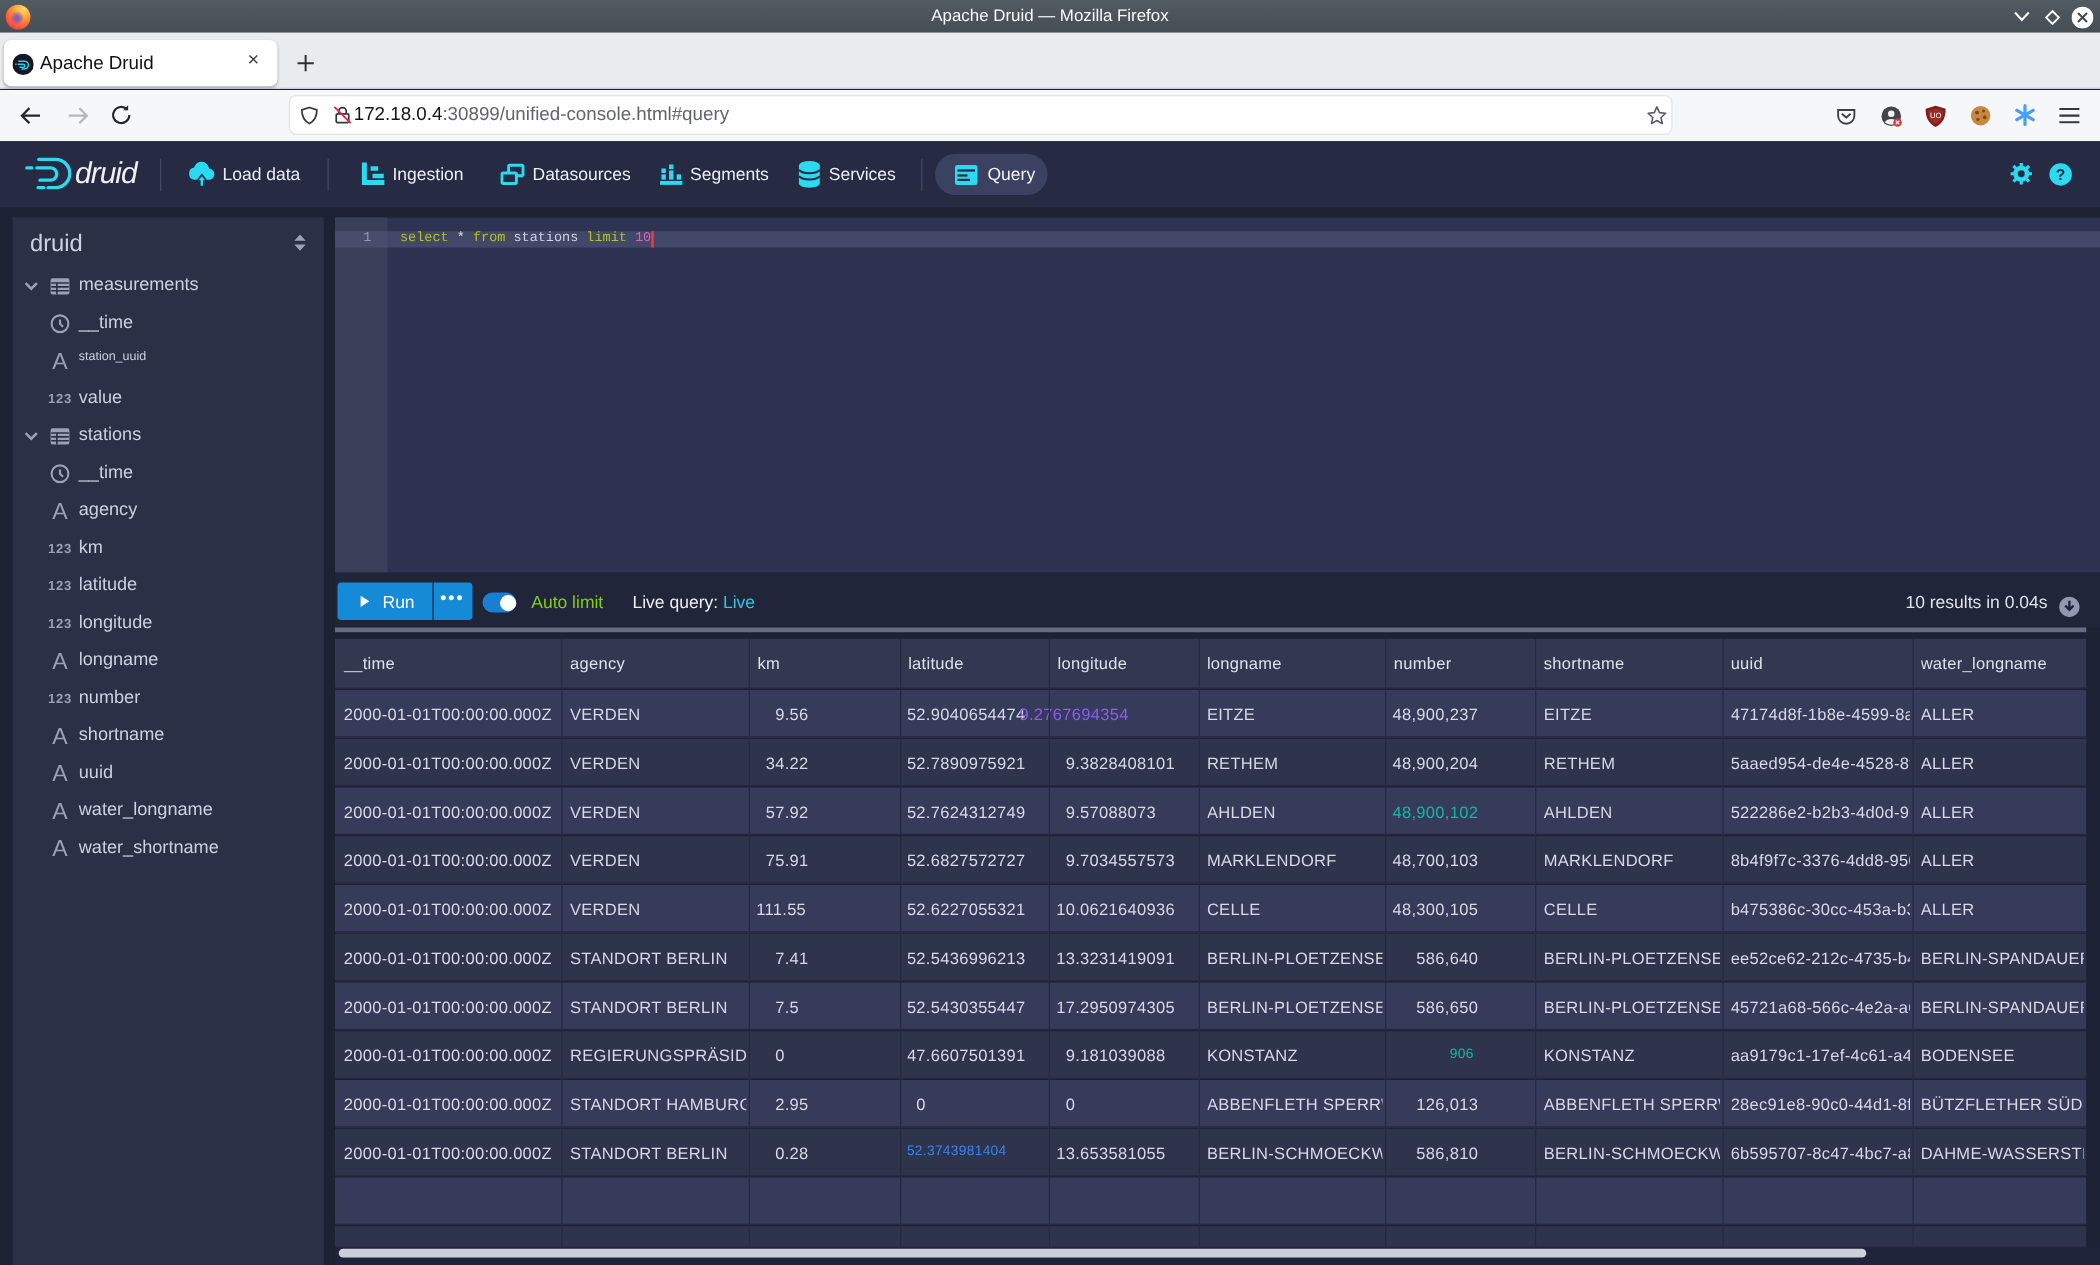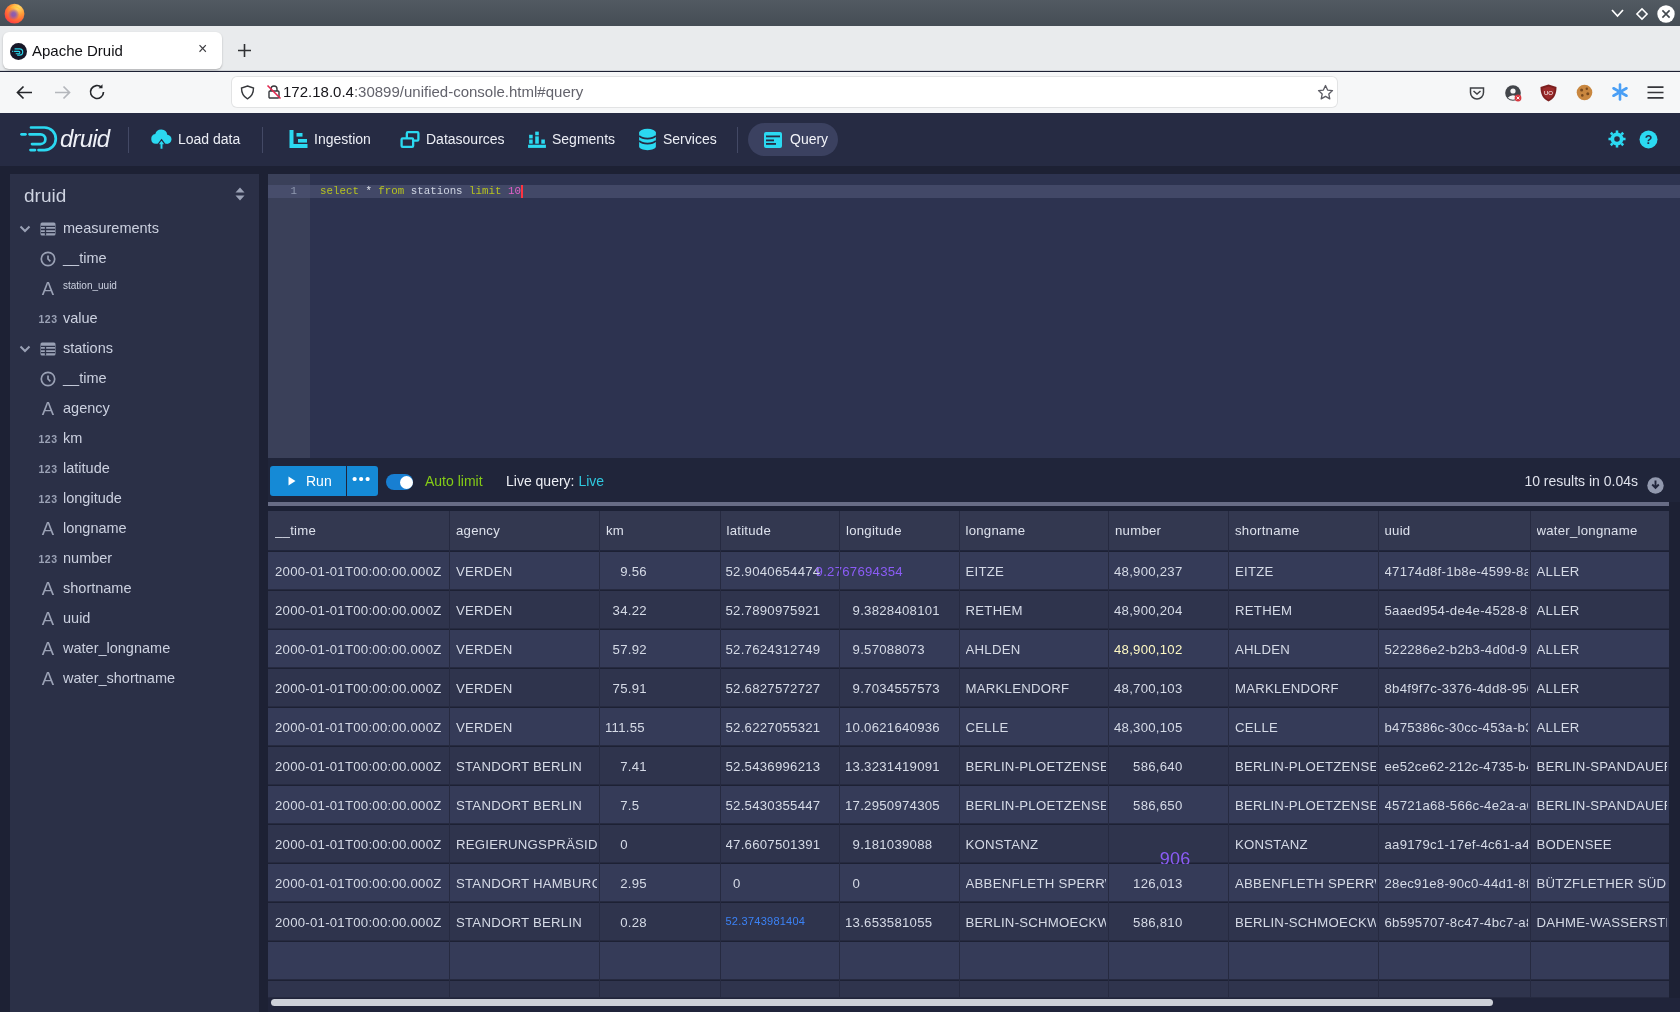--- a/index.html
+++ b/index.html
@@ -25,6 +25,7 @@
   <circle cx="9.6" cy="11.4" r="5.4" fill="url(#fx2)" opacity="0.75"></circle>
   <path d="M16.9 7.4 c-1-2.6-3.3-4.3-6.2-4.3 -1.9 0-3.6.8-4.8 2 1-.5 2.1-.8 3.3-.8 4 0 7.2 3 7.7 3.1z" fill="#ffca3a" opacity="0.8"></path>
  </svg>
+ <div class="abs" style="left:0;right:0;top:5px;text-align:center;font-size:13.5px;color:#fbfbfe">Apache Druid — Mozilla Firefox</div>
  <svg class="abs" style="left:1610px;top:8px" width="15" height="11" viewBox="0 0 15 11">
       <path d="M2 2 l5.5 6 5.5-6" stroke="#fff" stroke-width="1.7" fill="none"></path>
     </svg>

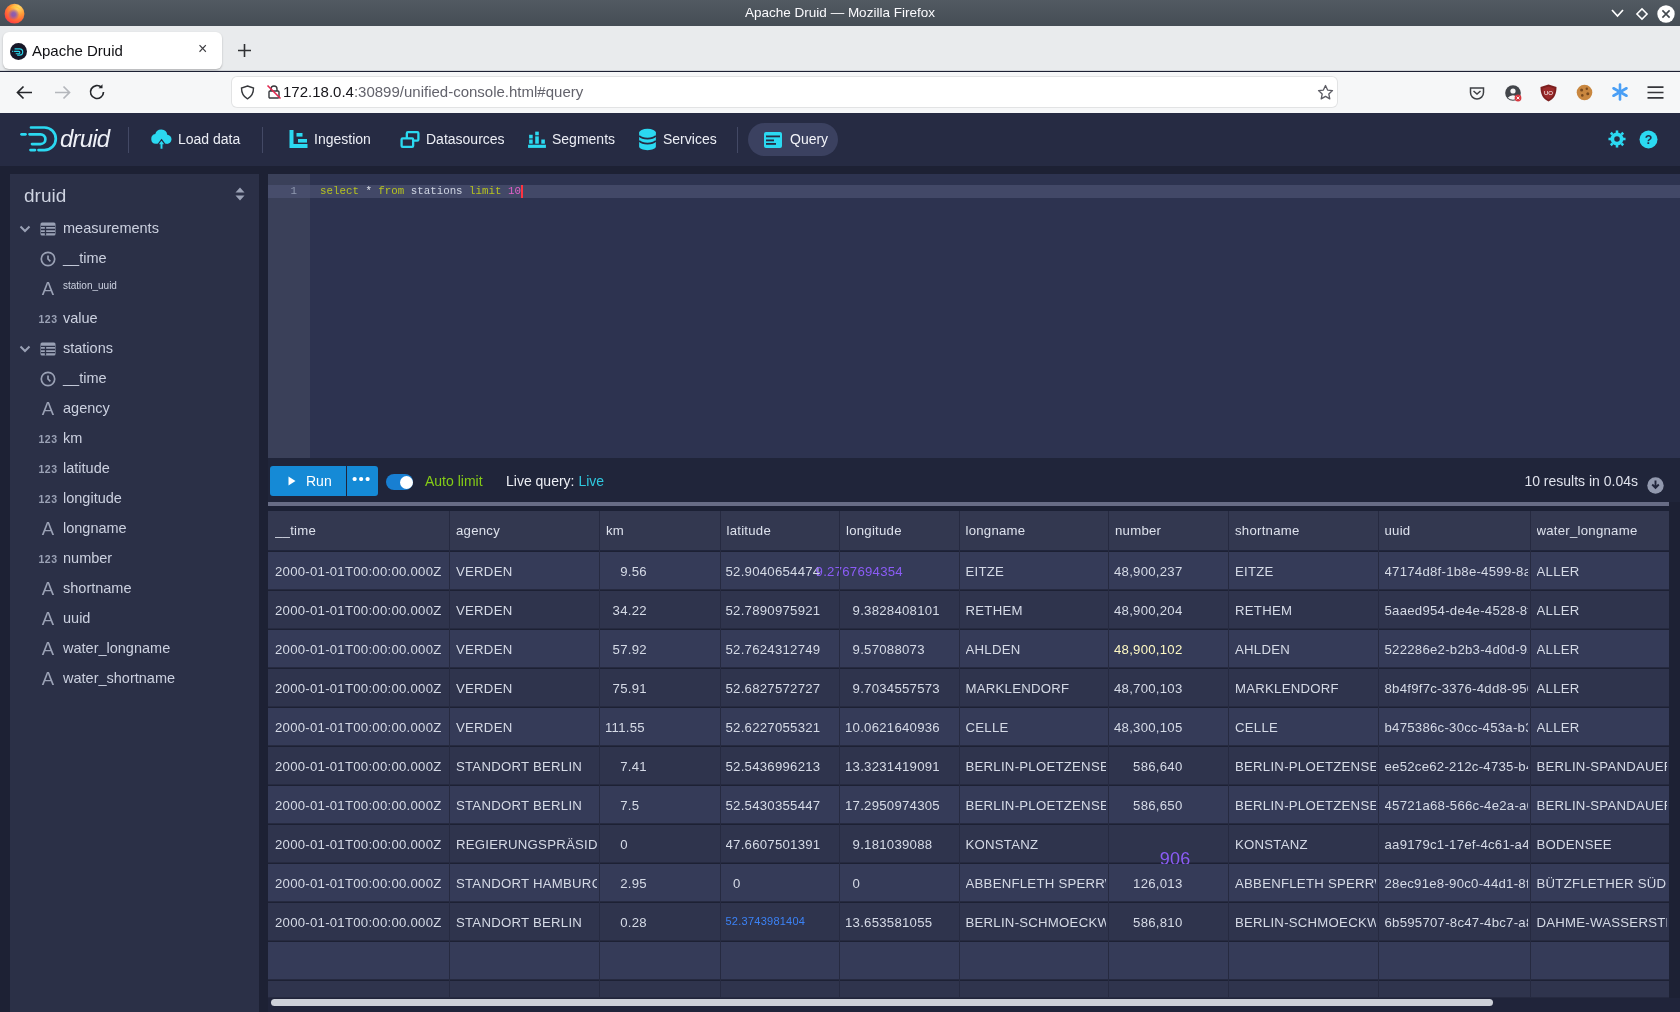--- a/index.html
+++ b/index.html
@@ -316,7 +316,7 @@
     <div class="abs" style="left:725.5px;top:131px;width:111.5px;overflow:hidden;white-space:nowrap;font-size:13.2px;letter-spacing:0.25px;color:#d5dae6;font-style:normal">52.7624312749</div>
     <div class="abs" style="left:845px;top:131px;width:111.5px;overflow:hidden;white-space:nowrap;font-size:13.2px;letter-spacing:0.25px;color:#d5dae6;font-style:normal"><i style="display:inline-block;width:7.59px"></i>9.57088073</div>
     <div class="abs" style="left:965.5px;top:131px;width:140.5px;overflow:hidden;white-space:nowrap;font-size:13.2px;letter-spacing:0.25px;color:#d5dae6;font-style:normal">AHLDEN</div>
-    <div class="abs" style="left:1114px;top:131px;width:112.0px;overflow:hidden;white-space:nowrap;font-size:13.2px;letter-spacing:0.25px;color:#fef9c3;font-style:normal">48,900,102</div>
+    <div class="abs" style="left:1114px;top:131px;width:112.0px;overflow:hidden;white-space:nowrap;font-size:13.2px;letter-spacing:0.25px;color:#14b8a6;font-style:normal">48,900,102</div>
     <div class="abs" style="left:1235px;top:131px;width:140.5px;overflow:hidden;white-space:nowrap;font-size:13.2px;letter-spacing:0.25px;color:#d5dae6;font-style:normal">AHLDEN</div>
     <div class="abs" style="left:1384.5px;top:131px;width:143.0px;overflow:hidden;white-space:nowrap;font-size:13.2px;letter-spacing:0.25px;color:#d5dae6;font-style:normal">522286e2-b2b3-4d0d-9a66</div>
     <div class="abs" style="left:1536.5px;top:131px;width:130.5px;overflow:hidden;white-space:nowrap;font-size:13.2px;letter-spacing:0.25px;color:#d5dae6;font-style:normal">ALLER</div>

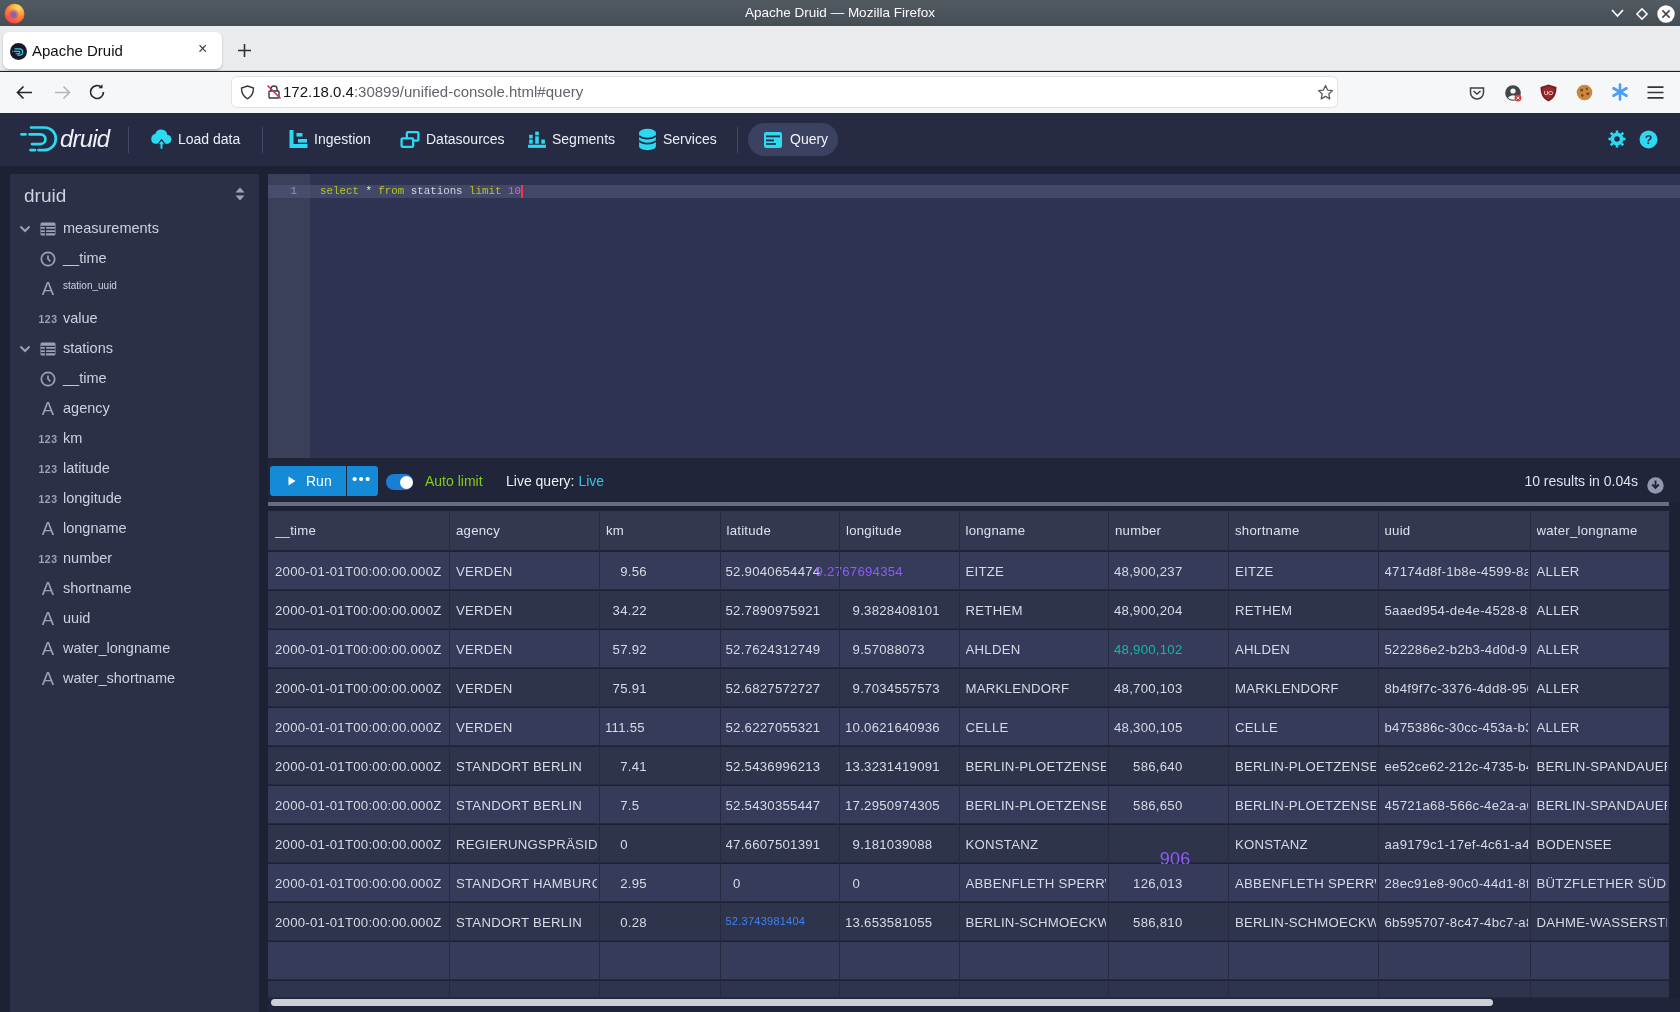--- a/index.html
+++ b/index.html
@@ -371,7 +371,7 @@
     <div class="abs" style="left:725.5px;top:326px;width:111.5px;overflow:hidden;white-space:nowrap;font-size:13.2px;letter-spacing:0.25px;color:#d5dae6;font-style:normal">47.6607501391</div>
     <div class="abs" style="left:845px;top:326px;width:111.5px;overflow:hidden;white-space:nowrap;font-size:13.2px;letter-spacing:0.25px;color:#d5dae6;font-style:normal"><i style="display:inline-block;width:7.59px"></i>9.181039088</div>
     <div class="abs" style="left:965.5px;top:326px;width:140.5px;overflow:hidden;white-space:nowrap;font-size:13.2px;letter-spacing:0.25px;color:#d5dae6;font-style:normal">KONSTANZ</div>
-    <div class="abs" style="left:1114px;top:338px;width:112.0px;overflow:hidden;white-space:nowrap;font-size:18px;letter-spacing:0.25px;color:#8b5cf6;font-style:normal"><i style="display:inline-block;width:45.79px"></i>906</div>
+    <div class="abs" style="left:1114px;top:326px;width:112.0px;overflow:hidden;white-space:nowrap;font-size:11px;letter-spacing:0.25px;color:#14b8a6;font-style:normal"><i style="display:inline-block;width:45.79px"></i>906</div>
     <div class="abs" style="left:1235px;top:326px;width:140.5px;overflow:hidden;white-space:nowrap;font-size:13.2px;letter-spacing:0.25px;color:#d5dae6;font-style:normal">KONSTANZ</div>
     <div class="abs" style="left:1384.5px;top:326px;width:143.0px;overflow:hidden;white-space:nowrap;font-size:13.2px;letter-spacing:0.25px;color:#d5dae6;font-style:normal">aa9179c1-17ef-4c61-a48a</div>
     <div class="abs" style="left:1536.5px;top:326px;width:130.5px;overflow:hidden;white-space:nowrap;font-size:13.2px;letter-spacing:0.25px;color:#d5dae6;font-style:normal">BODENSEE</div>

